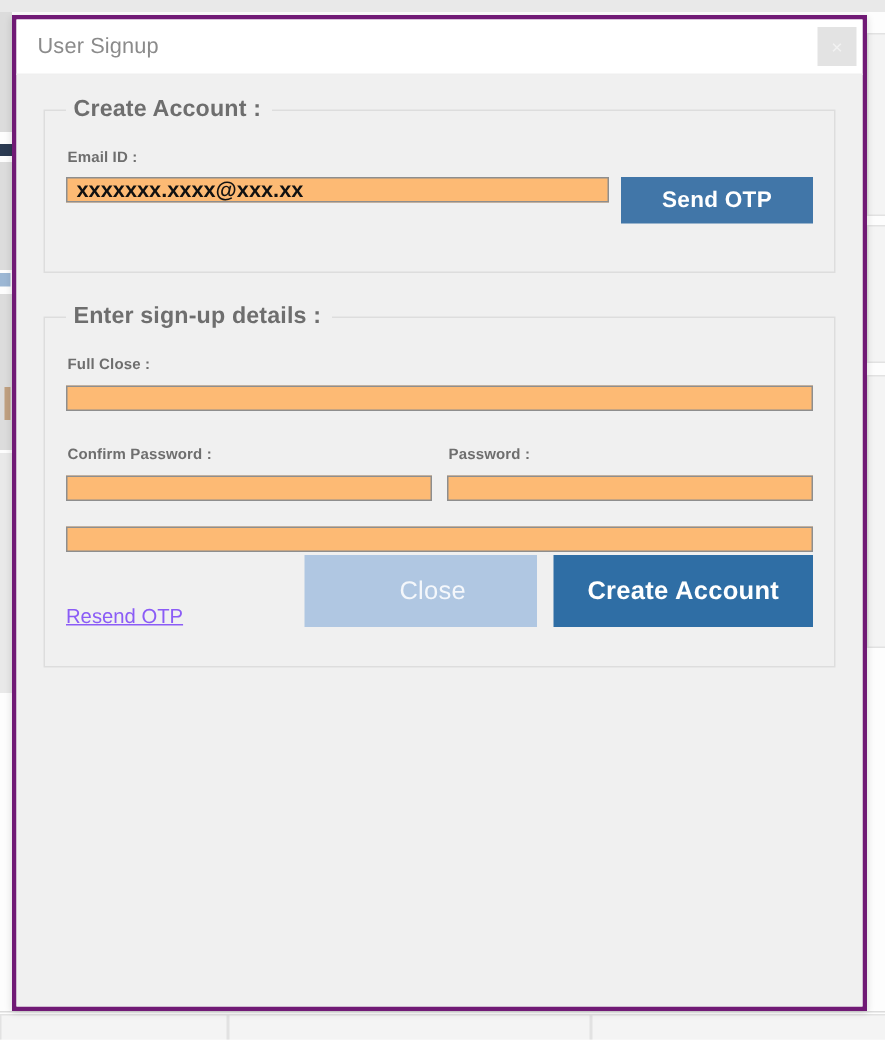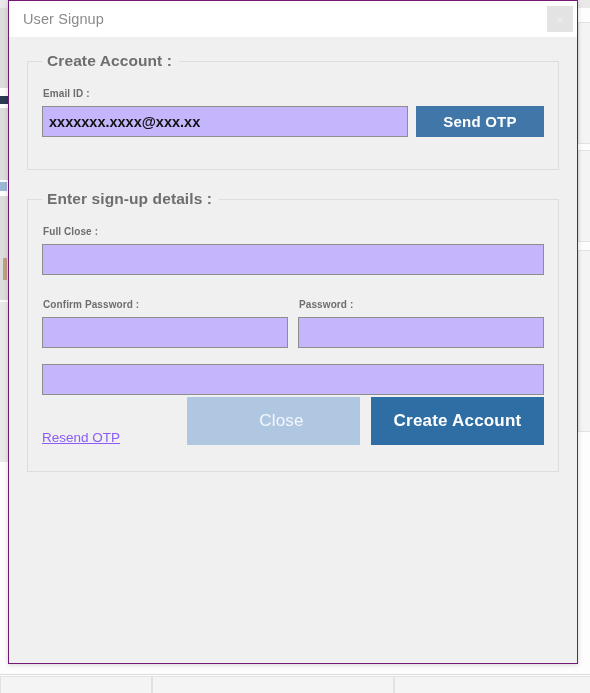--- a/index.html
+++ b/index.html
@@ -53,11 +53,11 @@
   #modal-window {
     position: absolute;
     left: 8px;
-    top: 0;
+    top: 10px;
     width: 570px;
     height: 664px;
     background: #f0f0f0;
-    border: 1px solid #701a75;
+    border: 3px solid #701a75;
     box-shadow: 0 1px 5px rgba(0,0,0,0.16);
     z-index: 10;
     box-sizing: border-box;

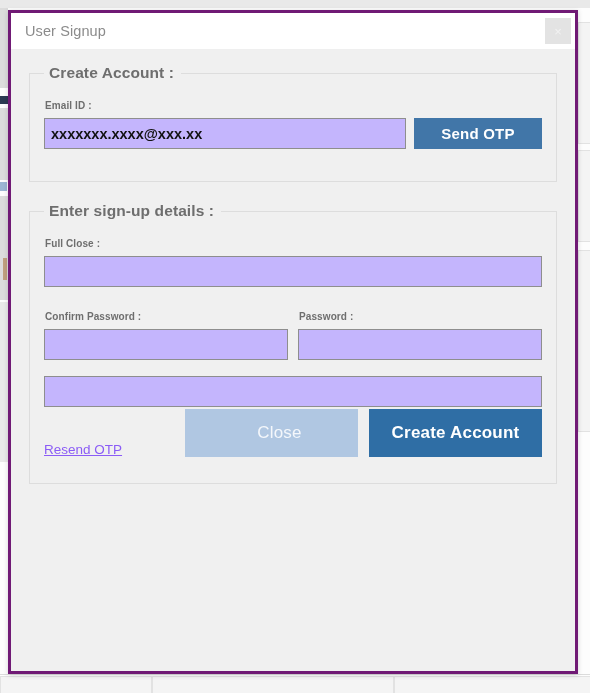--- a/index.html
+++ b/index.html
@@ -136,10 +136,10 @@
 
   .text-input {
     width: 100%;
-    height: 31px;
+    height: 17px;
     box-sizing: border-box;
     border: 1px solid #8e8e8e;
-    background: #c4b5fd;
+    background: #fdba74;
     font-family: "Liberation Sans", sans-serif;
     font-size: 14.5px;
     font-weight: bold;

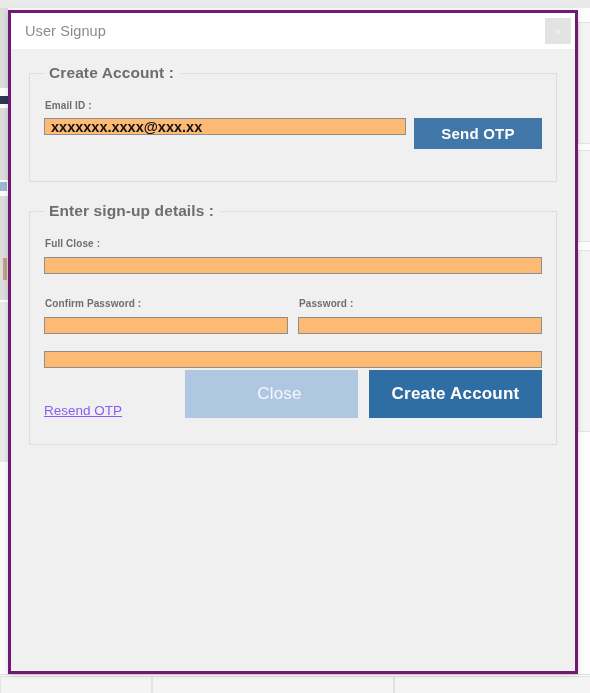--- a/index.html
+++ b/index.html
@@ -203,7 +203,7 @@
     gap: 11px;
   }
   #close-action-button {
-    width: 173px;
+    width: 155px;
     height: 48px;
     background: #b0c7e2;
     font-size: 17px;

